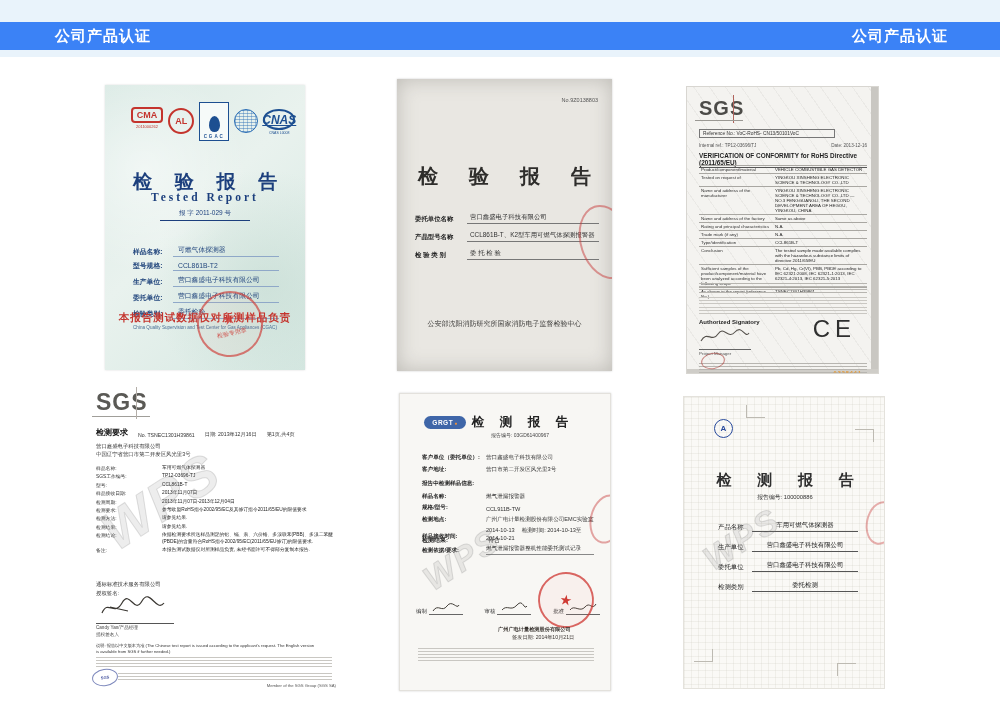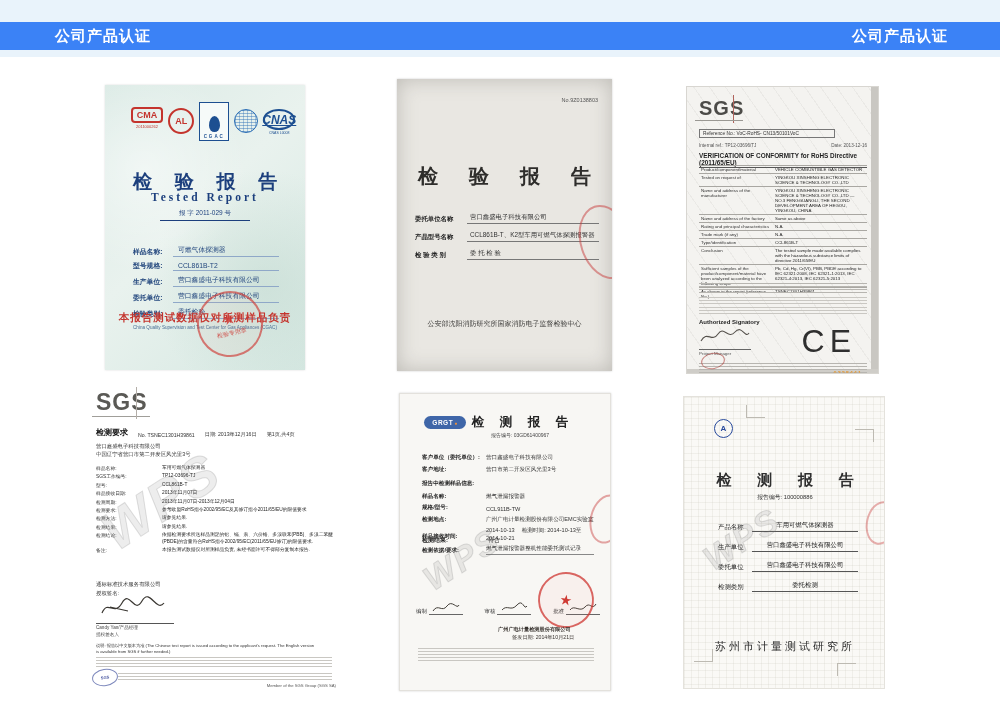--- a/index.html
+++ b/index.html
@@ -85,7 +85,7 @@
   .c3-auth{left:12px;top:232px;color:#1f1f1f;font-size:6px;font-weight:bold;}
   .c3-sig{left:12px;top:240px;}
   .c3-sigline{left:12px;top:262px;width:52px;border-top:1px solid #666;color:#555;font-size:4.4px;padding-top:1px;}
-  .c3-ce{right:22px;top:228px;color:#2f2f2f;font-size:32px;letter-spacing:5px;font-family:"Liberation Sans",sans-serif;margin-top:8px;}
+  .c3-ce{right:22px;top:228px;color:#2f2f2f;font-size:24px;letter-spacing:5px;font-family:"Liberation Sans",sans-serif;}
   .c3-fine{left:12px;top:276px;width:168px;height:13px;}
   .c3-serial{right:16px;top:283px;color:#e09a3c;font-size:5.5px;font-weight:bold;letter-spacing:1px;}
   .c3-stamp{left:14px;top:266px;width:22px;height:14px;border:1px solid rgba(170,60,55,.6);border-radius:50%;transform:rotate(-10deg);}

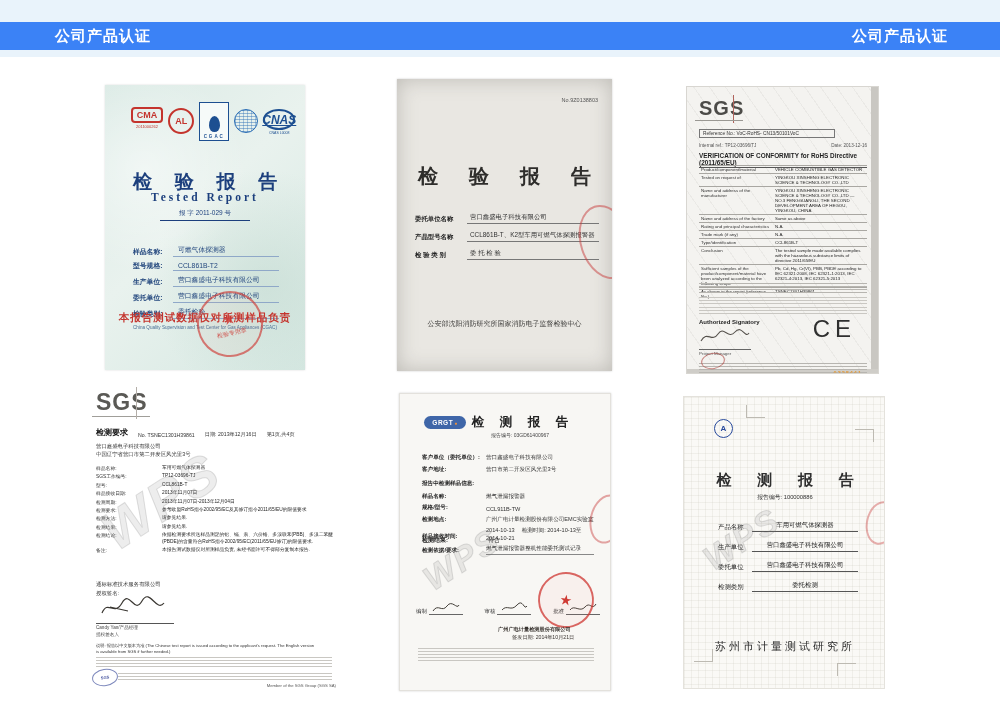--- a/index.html
+++ b/index.html
@@ -487,7 +487,6 @@
         <span class="val">委托检测</span>
       </div>
   </div>
-  <div class="abs c6-org">苏州市计量测试研究所</div>
   <div class="abs c6-edge-stamp"></div>
 </section>
 

